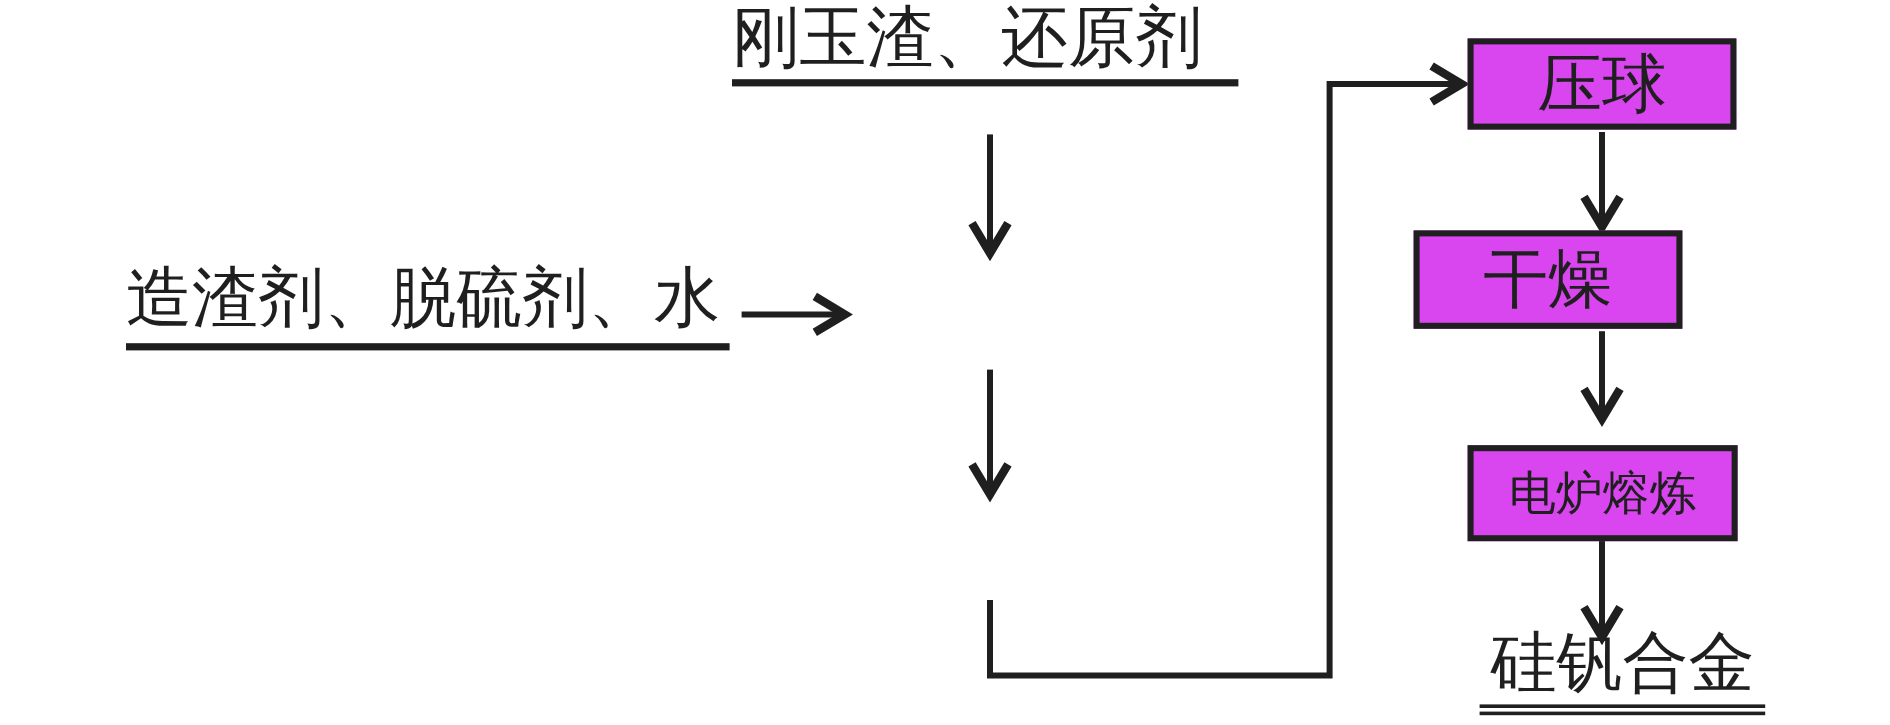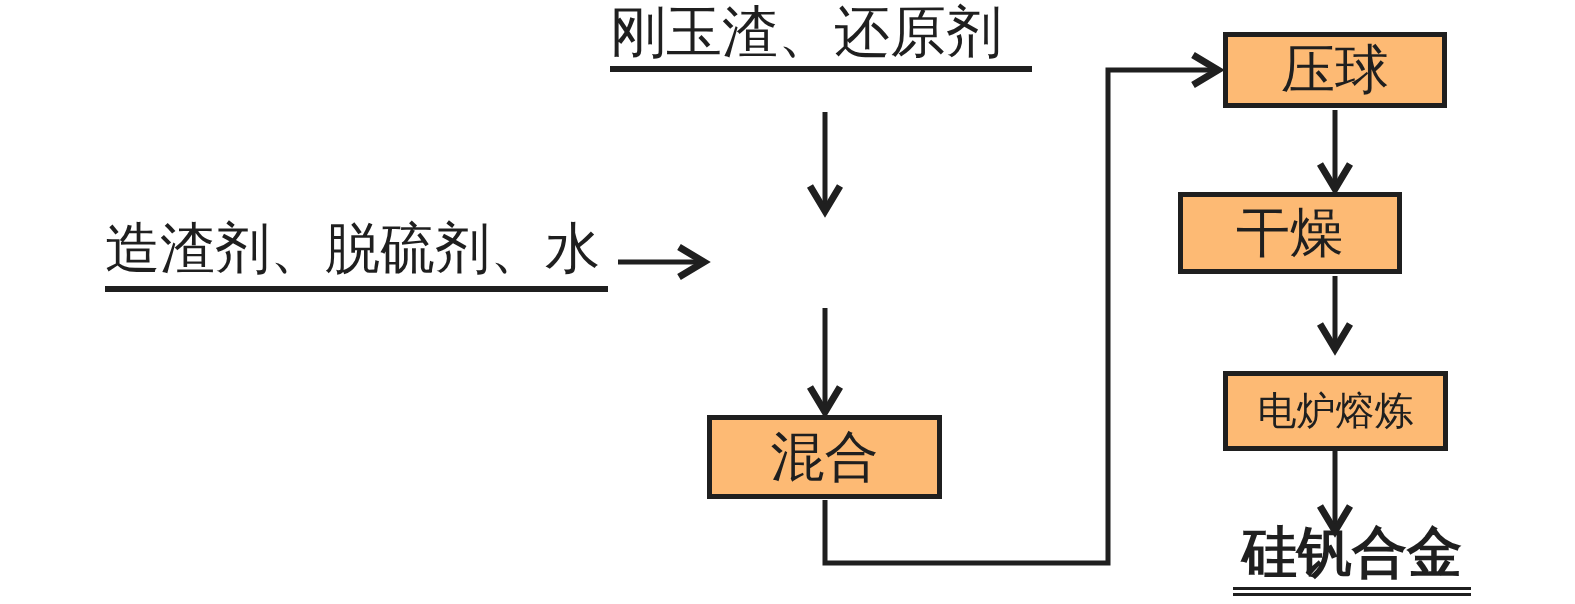--- a/index.html
+++ b/index.html
@@ -57,7 +57,7 @@
     position: absolute;
     box-sizing: border-box;
     border: 5px solid #1f1f1f;
-    background: #fdba74;
+    background: #d946ef;
     display: flex;
     align-items: center;
     justify-content: center;

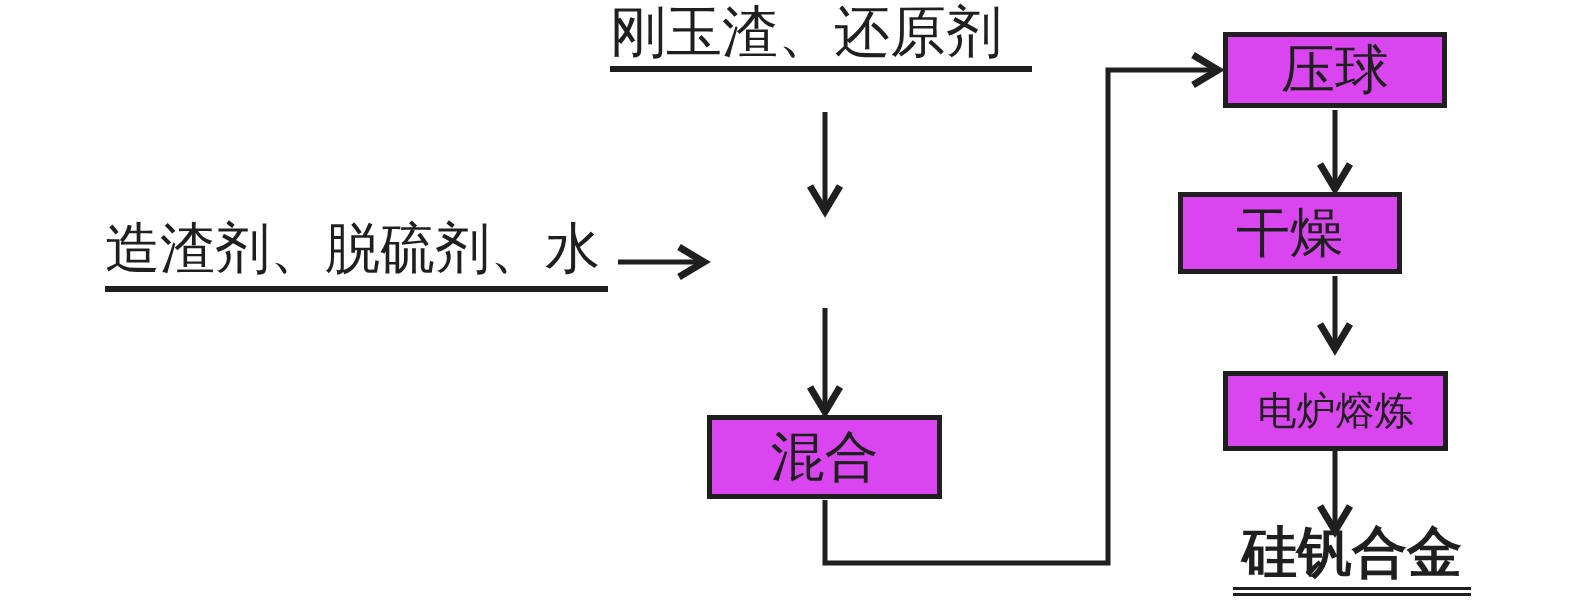--- a/index.html
+++ b/index.html
@@ -139,7 +139,6 @@
   <div class="feed-label feed-left">造渣剂、脱硫剂、水</div>
 
 
-  <div class="node node-mix">混合</div>
 
   <div class="node node-press">压球</div>
 

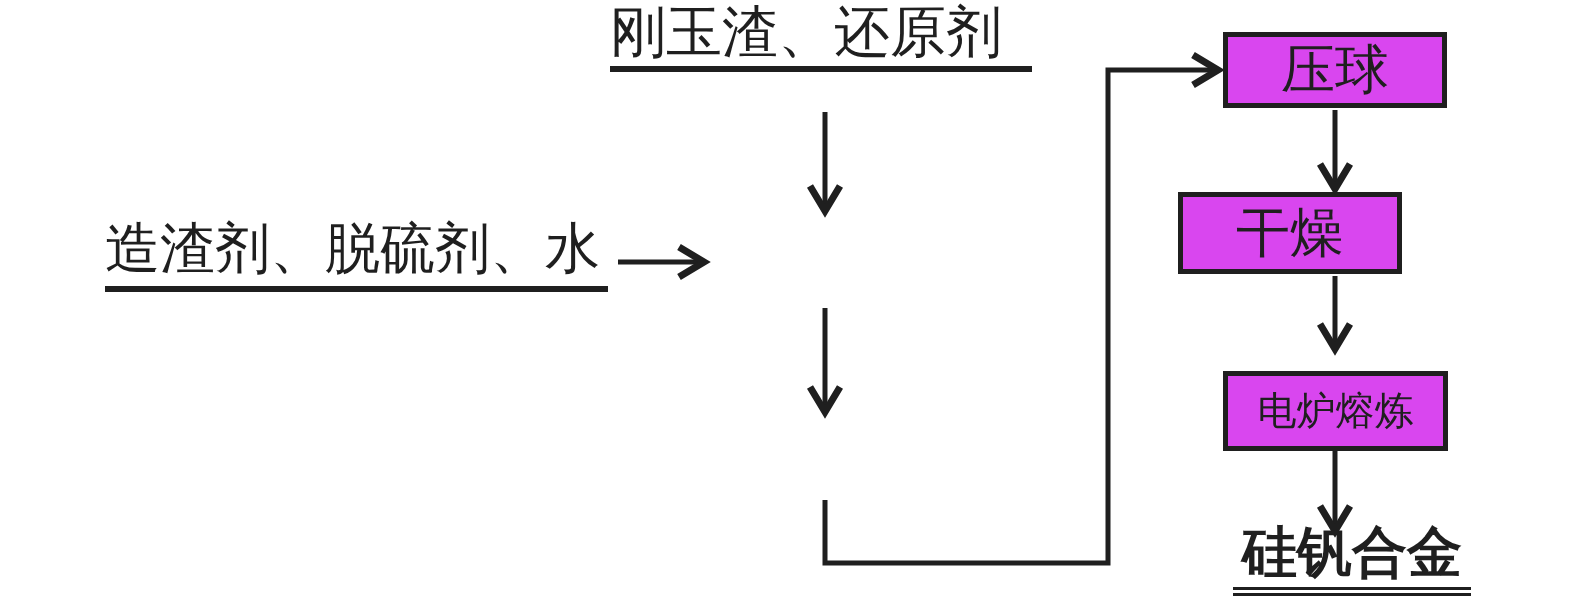--- a/index.html
+++ b/index.html
@@ -51,7 +51,6 @@
     padding-bottom: 1px;
     border-bottom: 9px double #1f1f1f;
     box-sizing: border-box;
-    font-weight: bold;
   }
   .node {
     position: absolute;

